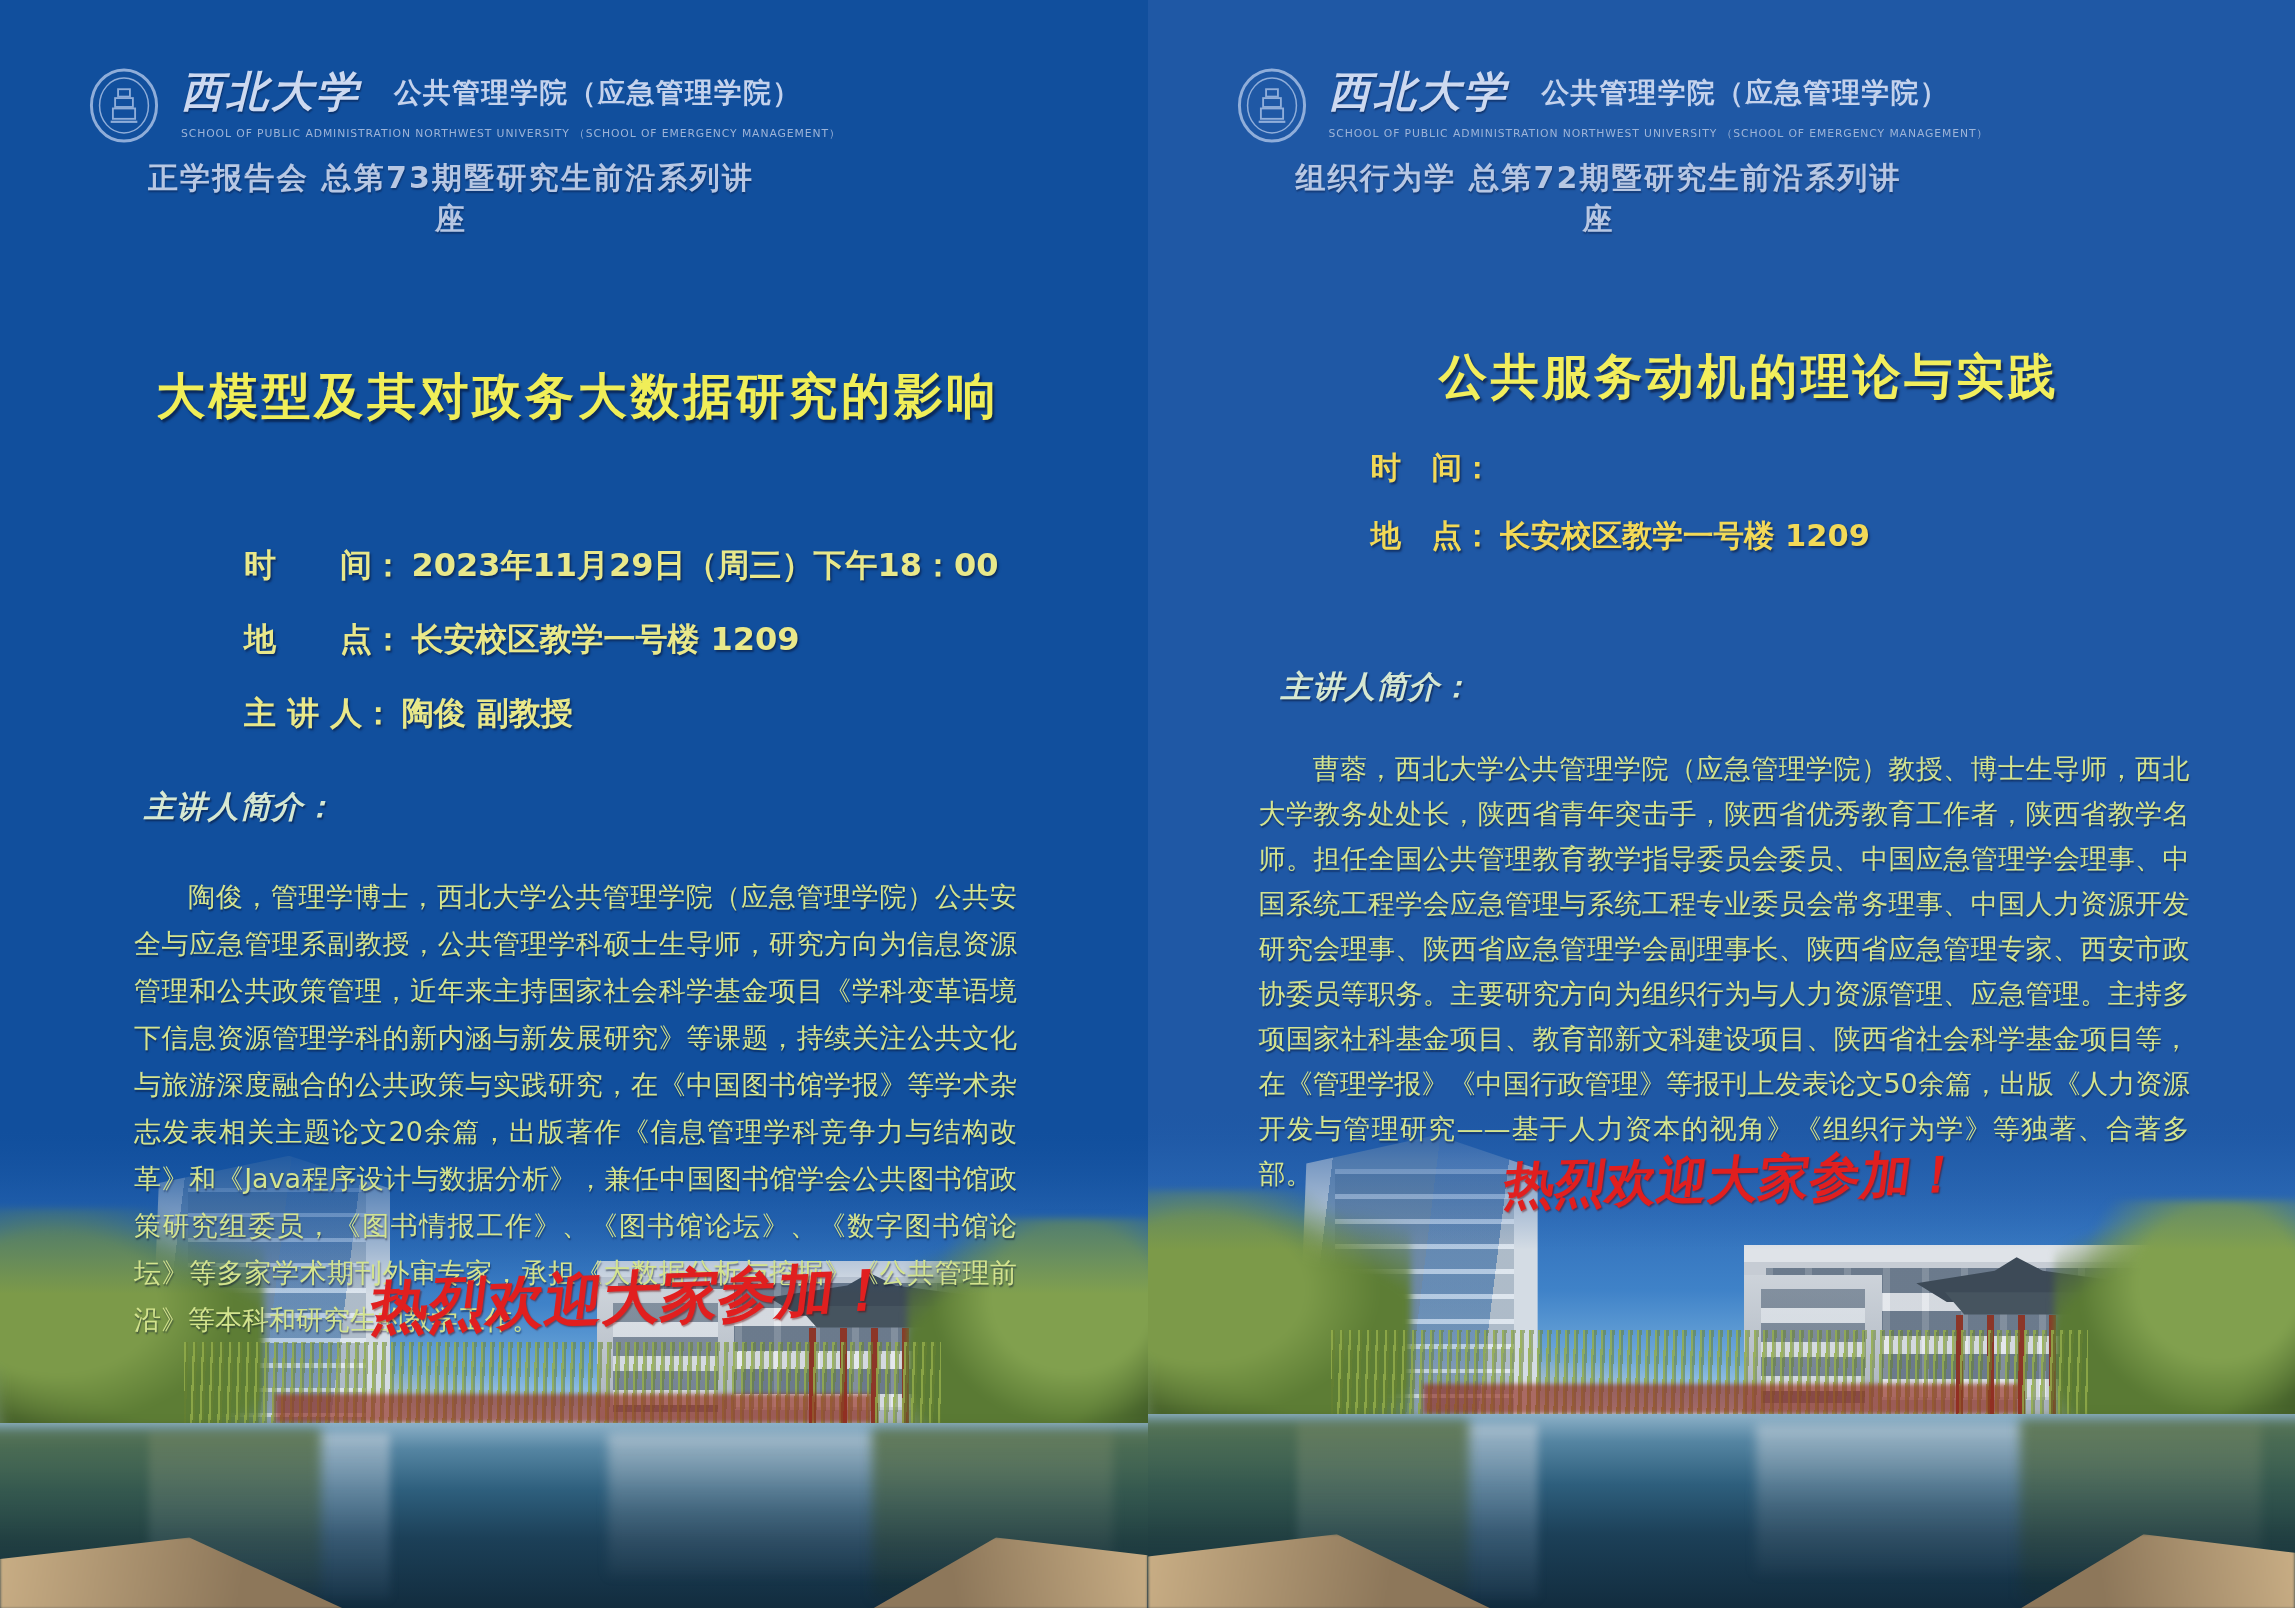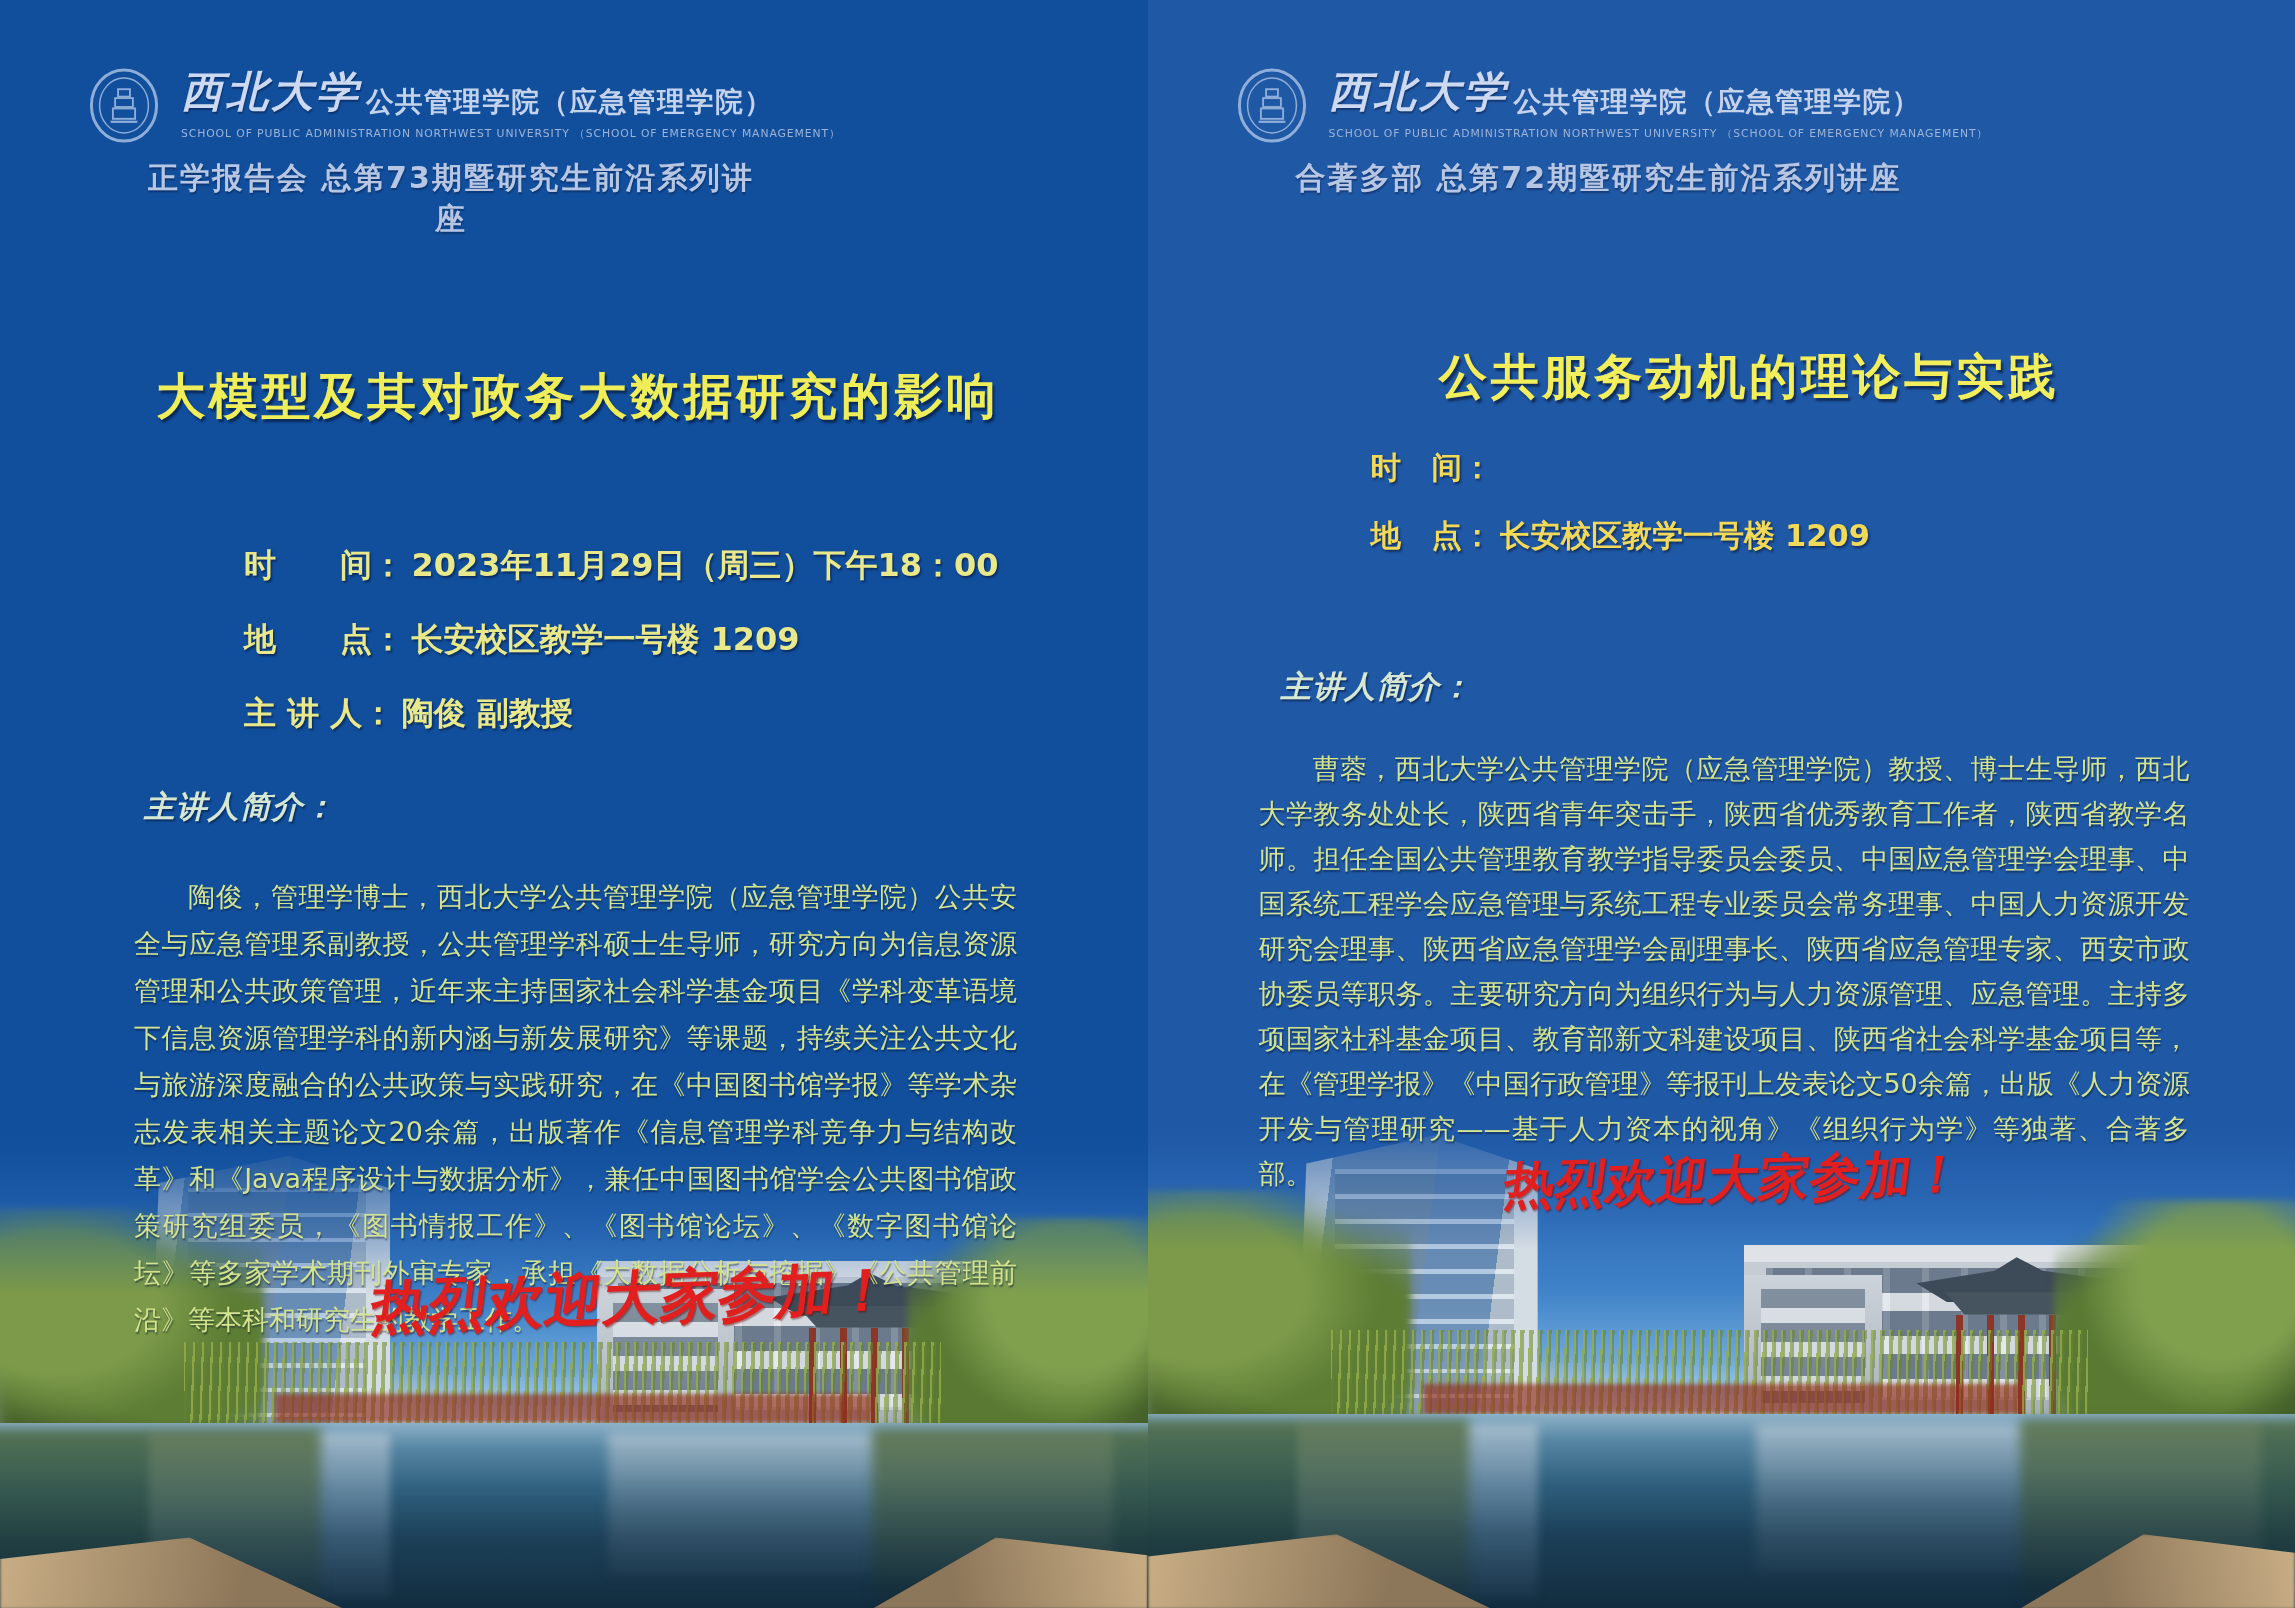--- a/index.html
+++ b/index.html
@@ -14,7 +14,7 @@
   .header{position:absolute;top:64px;left:88px;display:flex;align-items:flex-start;z-index:5;}
   .seal{width:72px;height:77px;flex:0 0 auto;margin-top:3px;opacity:.9;}
   .brand{margin-left:21px;}
-  .brand-row{display:flex;align-items:flex-end;white-space:nowrap;}
+  .brand-row{display:flex;align-items:center;white-space:nowrap;gap:28px;}
   .brand-cn{font-size:42px;font-weight:bold;font-style:italic;color:#cdd9f0;letter-spacing:3px;text-shadow:0.7px 1.5px 1.5px rgba(0,10,40,.4);}
   .brand-school{font-size:27.6px;font-weight:600;color:#c4d2ec;margin-left:5px;letter-spacing:1.5px;}
   .brand-en{font-size:10.8px;color:#9db4d8;letter-spacing:0.9px;margin-top:7.4px;white-space:nowrap;}

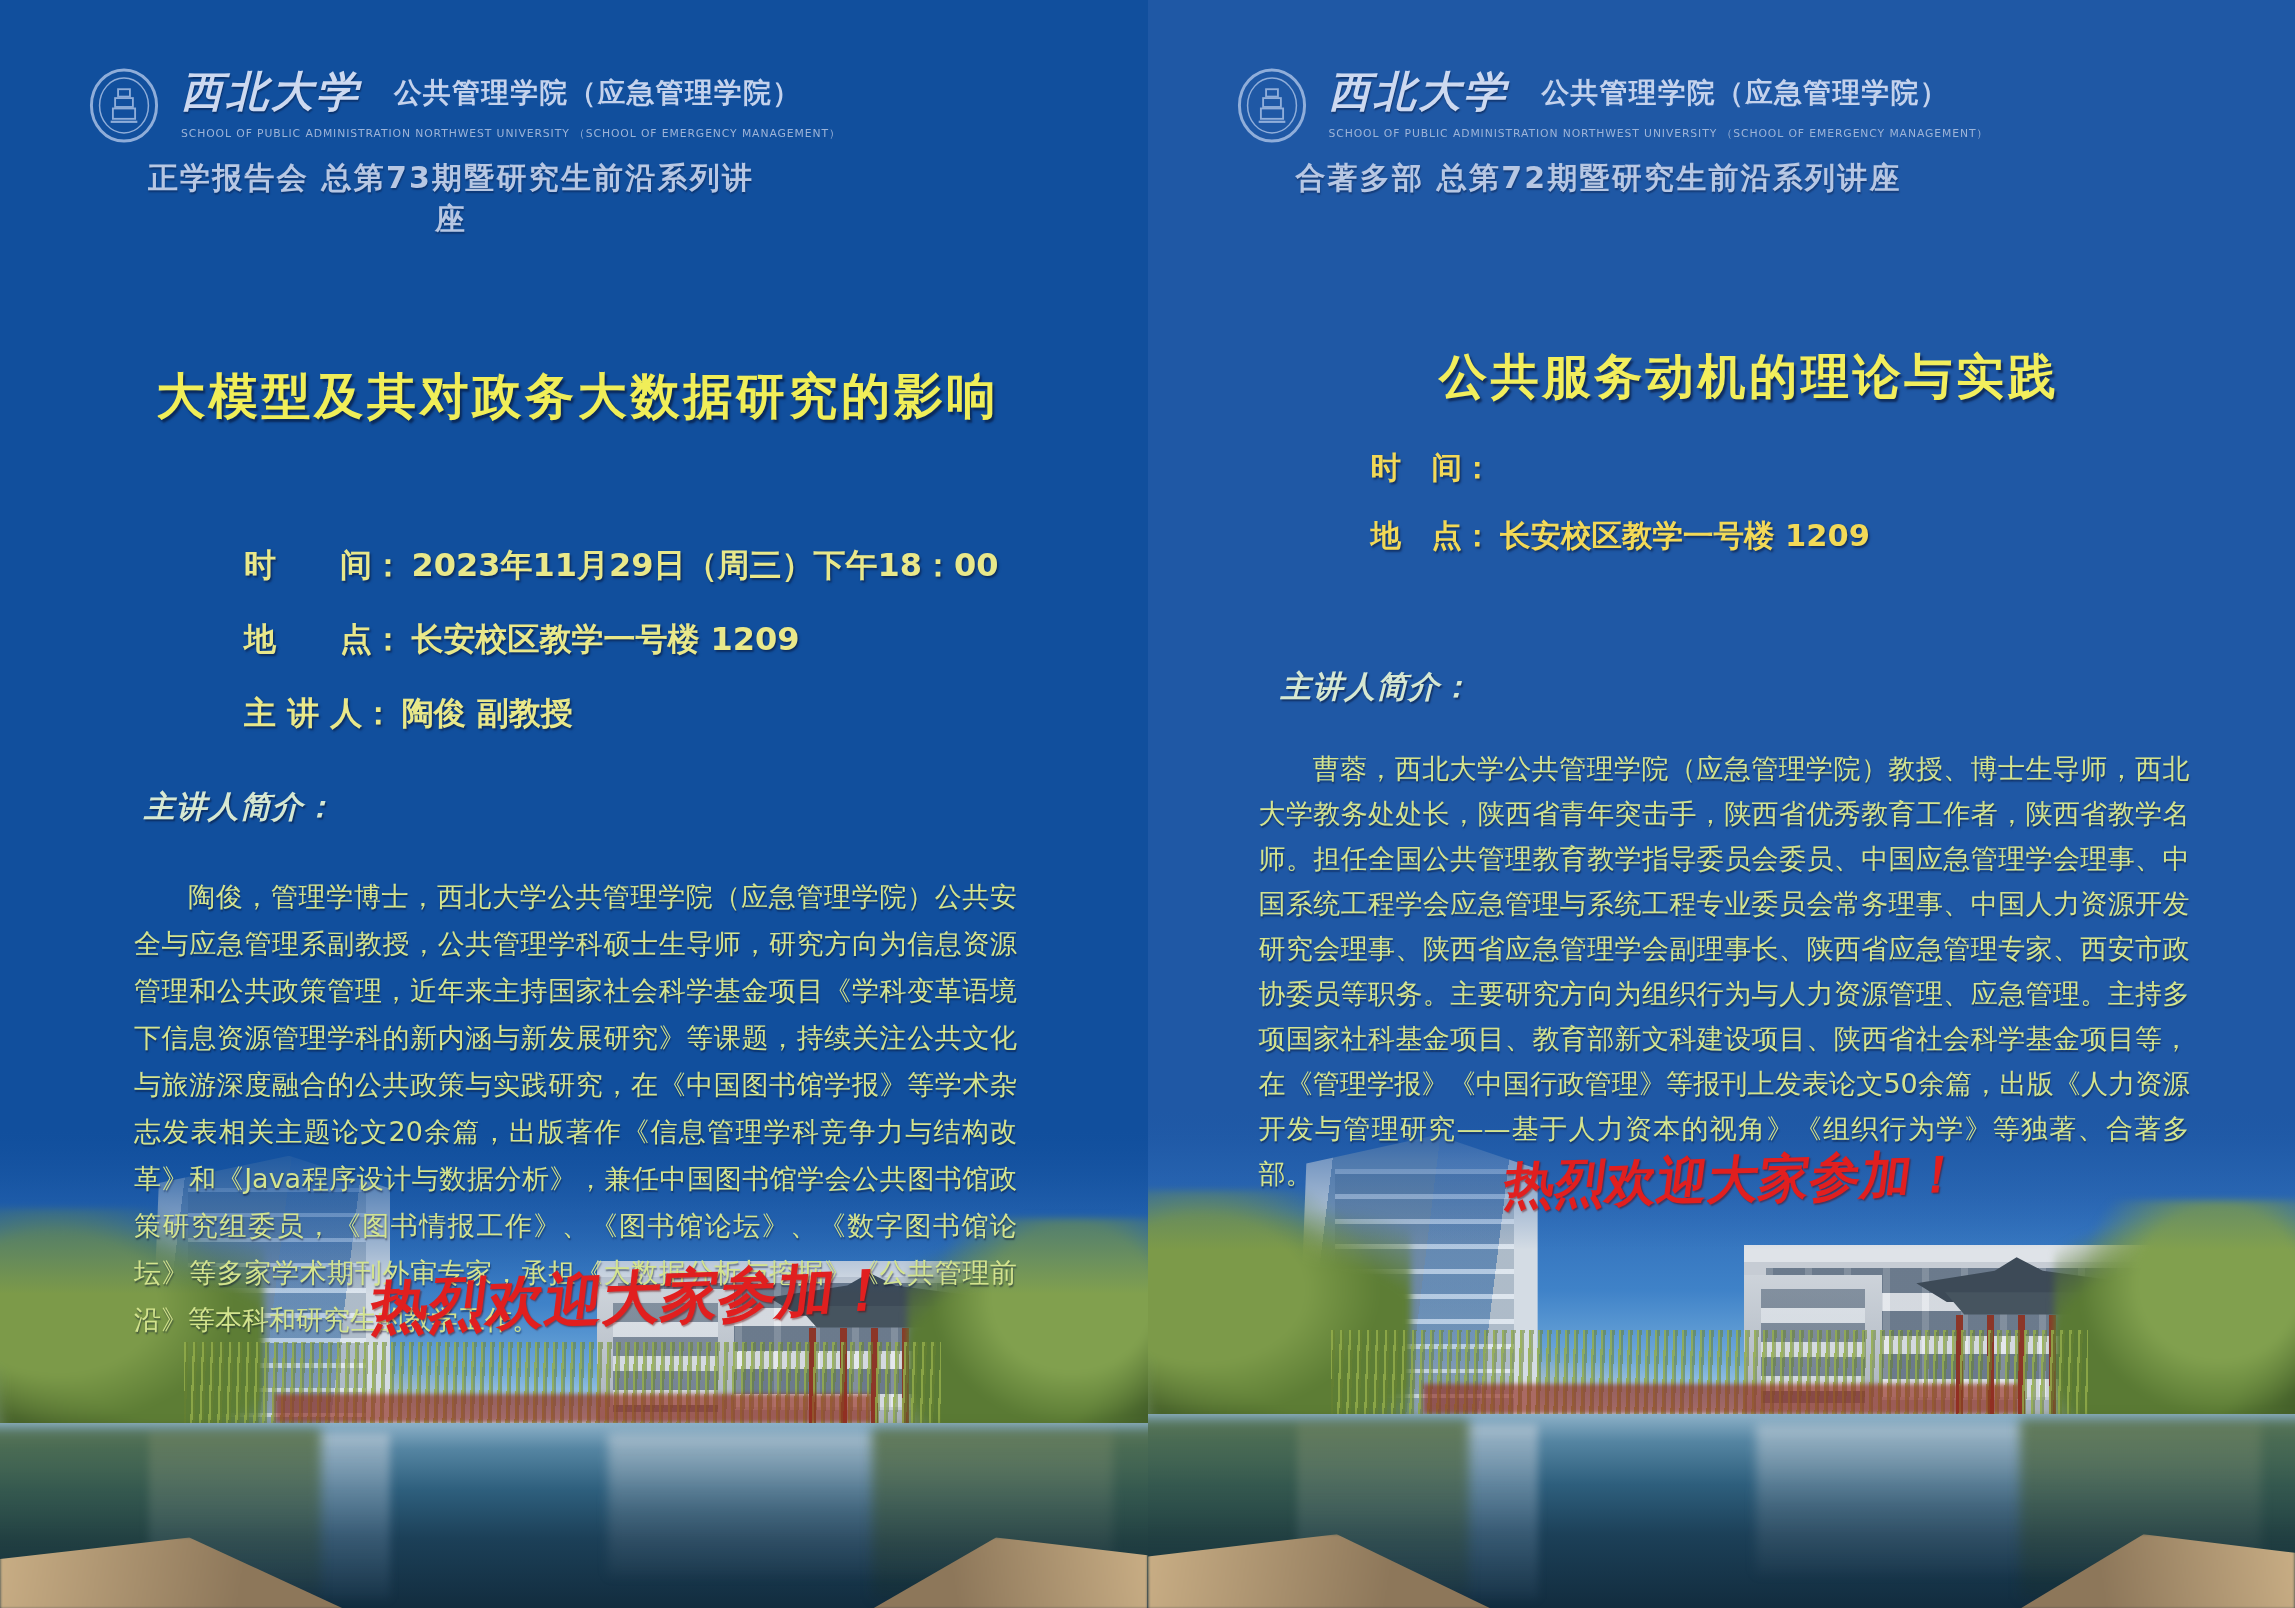--- a/index.html
+++ b/index.html
@@ -168,7 +168,7 @@
         <div class="brand-en">SCHOOL OF PUBLIC ADMINISTRATION NORTHWEST UNIVERSITY （SCHOOL OF EMERGENCY MANAGEMENT）</div>
       </div>
     </div>
-    <div class="series">合著多部 总第72期暨研究生前沿系列讲座</div>
+    <div class="series">组织行为学 总第72期暨研究生前沿系列讲座</div>
 
     <h1 class="lecture-title">公共服务动机的理论与实践</h1>
 

